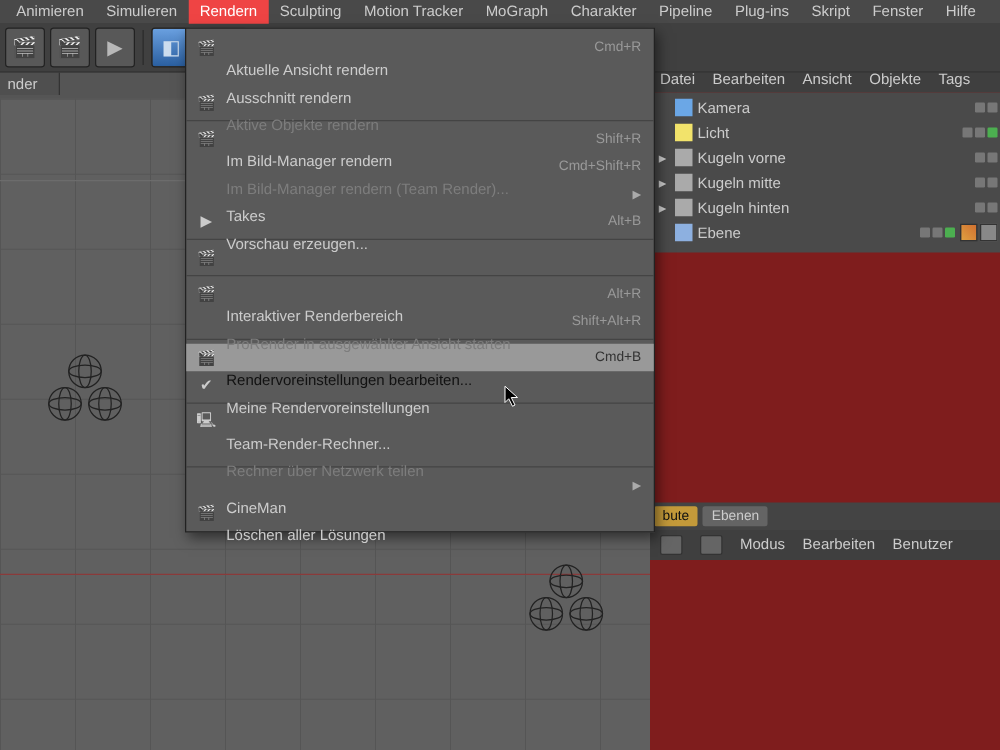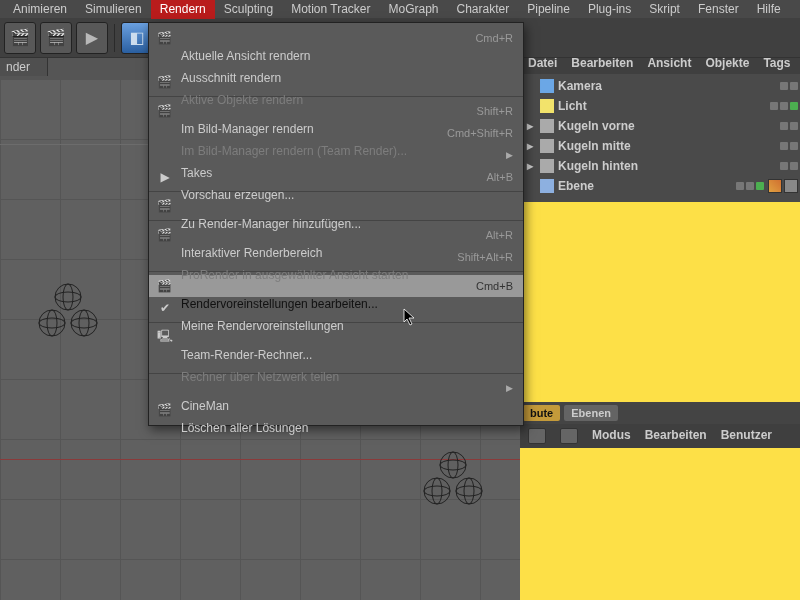--- a/index.html
+++ b/index.html
@@ -8,7 +8,7 @@
     
     .menubar { display: flex; background: #494949; height: 18px; align-items: center; padding: 0 4px; position: relative; z-index: 5; }
     .menu-item { padding: 3px 9px; color: #ccc; cursor: pointer; white-space: nowrap; }
-    .menu-item.active { background: #b91c1c; color: #fff; }
+    .menu-item.active { background: #ef4444; color: #fff; }
 
     
     .toolbar { display: flex; background: #404040; height: 40px; align-items: center; padding: 2px 4px; gap: 4px; border-bottom: 1px solid #333; position: relative; z-index: 4; }

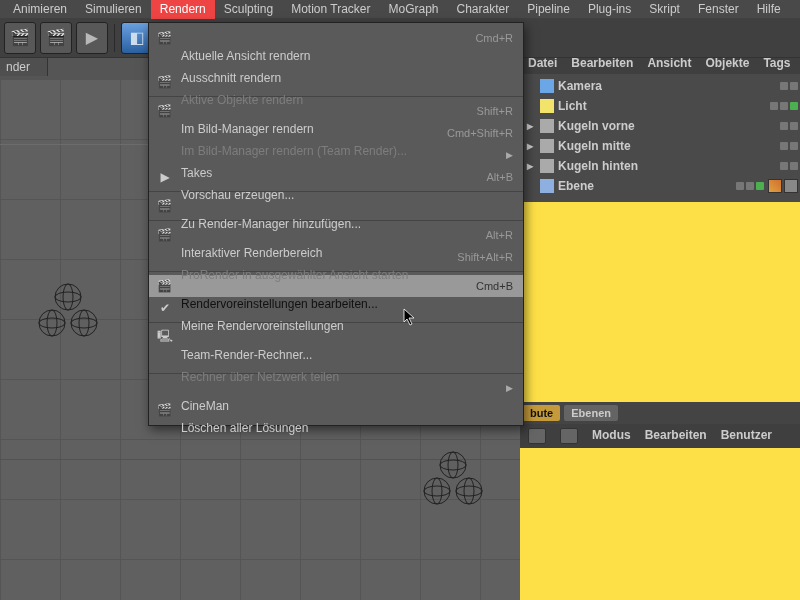--- a/index.html
+++ b/index.html
@@ -50,7 +50,7 @@
     .cursor { position:absolute; z-index:40; font-size:14px; color:#000; }
 
     
-    .right-col { position: absolute; top: 30px; right: 0; width: 280px; bottom:0; background: #fde047; z-index: 3; font-weight: bold; }
+    .right-col { position: absolute; top: 30px; right: 0; width: 280px; bottom:0; background: #7f1d1d; z-index: 3; }
     .tab-row { display:flex; gap:3px; padding:3px; background:#444; align-items:center; }
     .tab { background:#646464; color:#ccc; padding:2px 7px; border-radius:2px; font-size:11px; }
     .tab.active { background:#c49a3a; color:#111; }

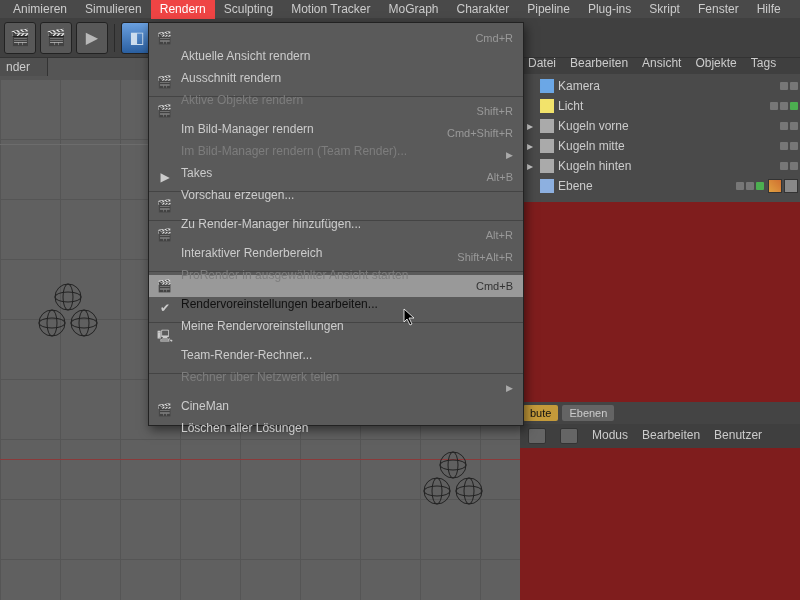--- a/index.html
+++ b/index.html
@@ -177,7 +177,6 @@
     <div class="dd-sep"></div>
     <div class="dd-row">
       <span class="dd-icon">🎬</span>
-      <span class="dd-label">Zu Render-Manager hinzufügen...</span>
     </div>
     <div class="dd-sep"></div>
     <div class="dd-row">

